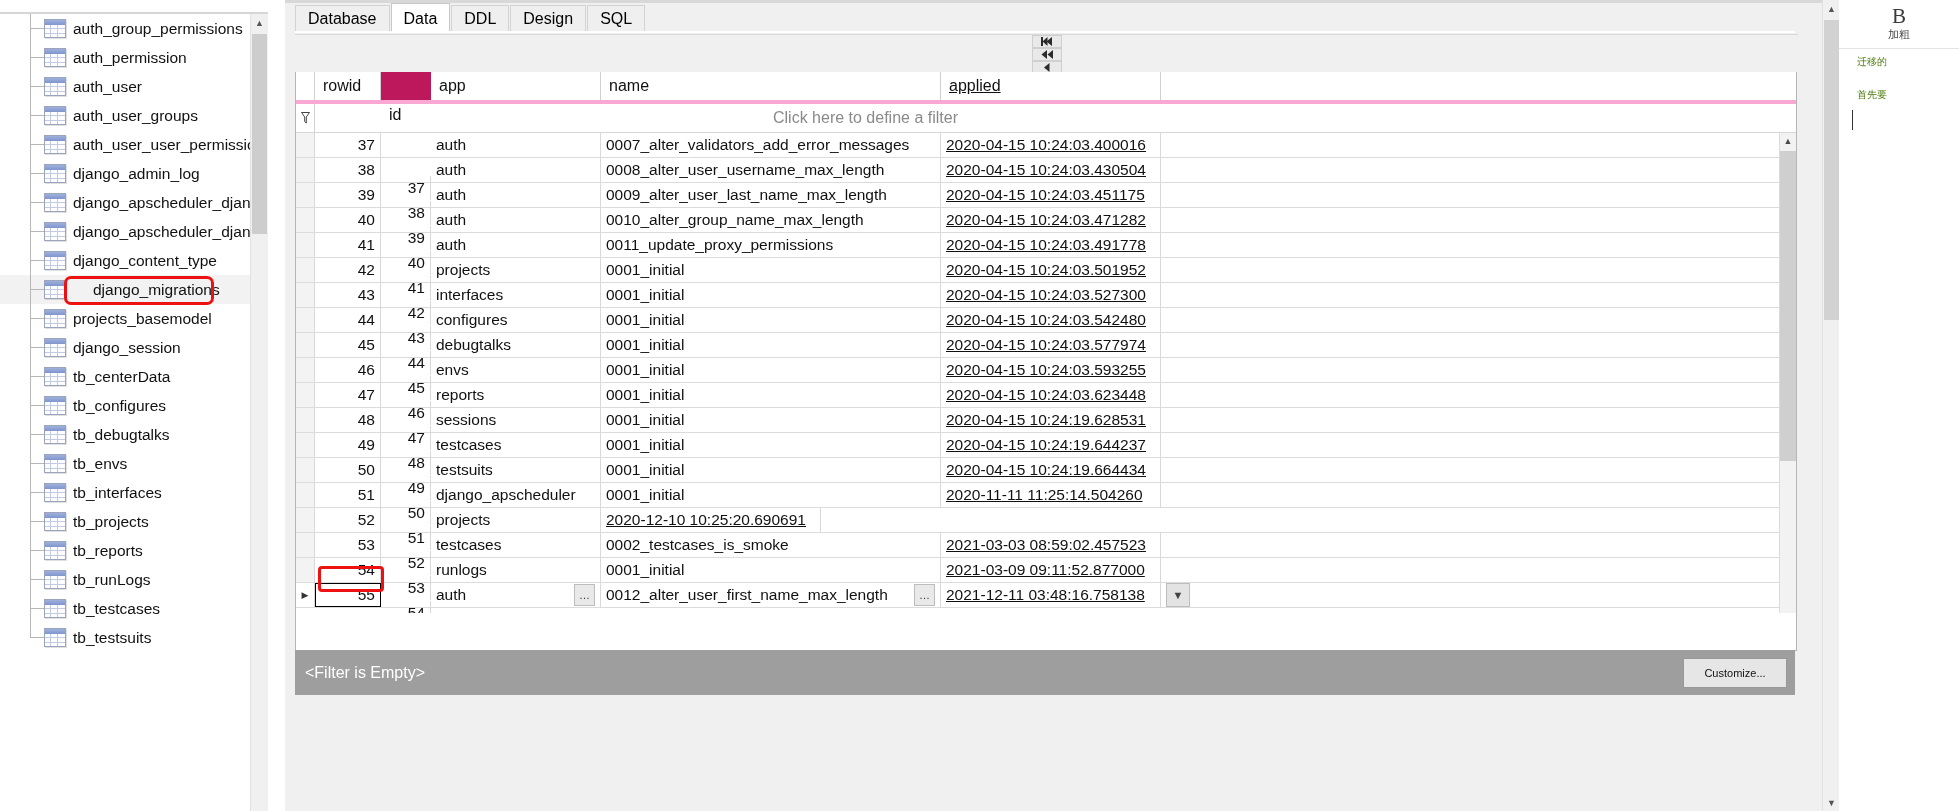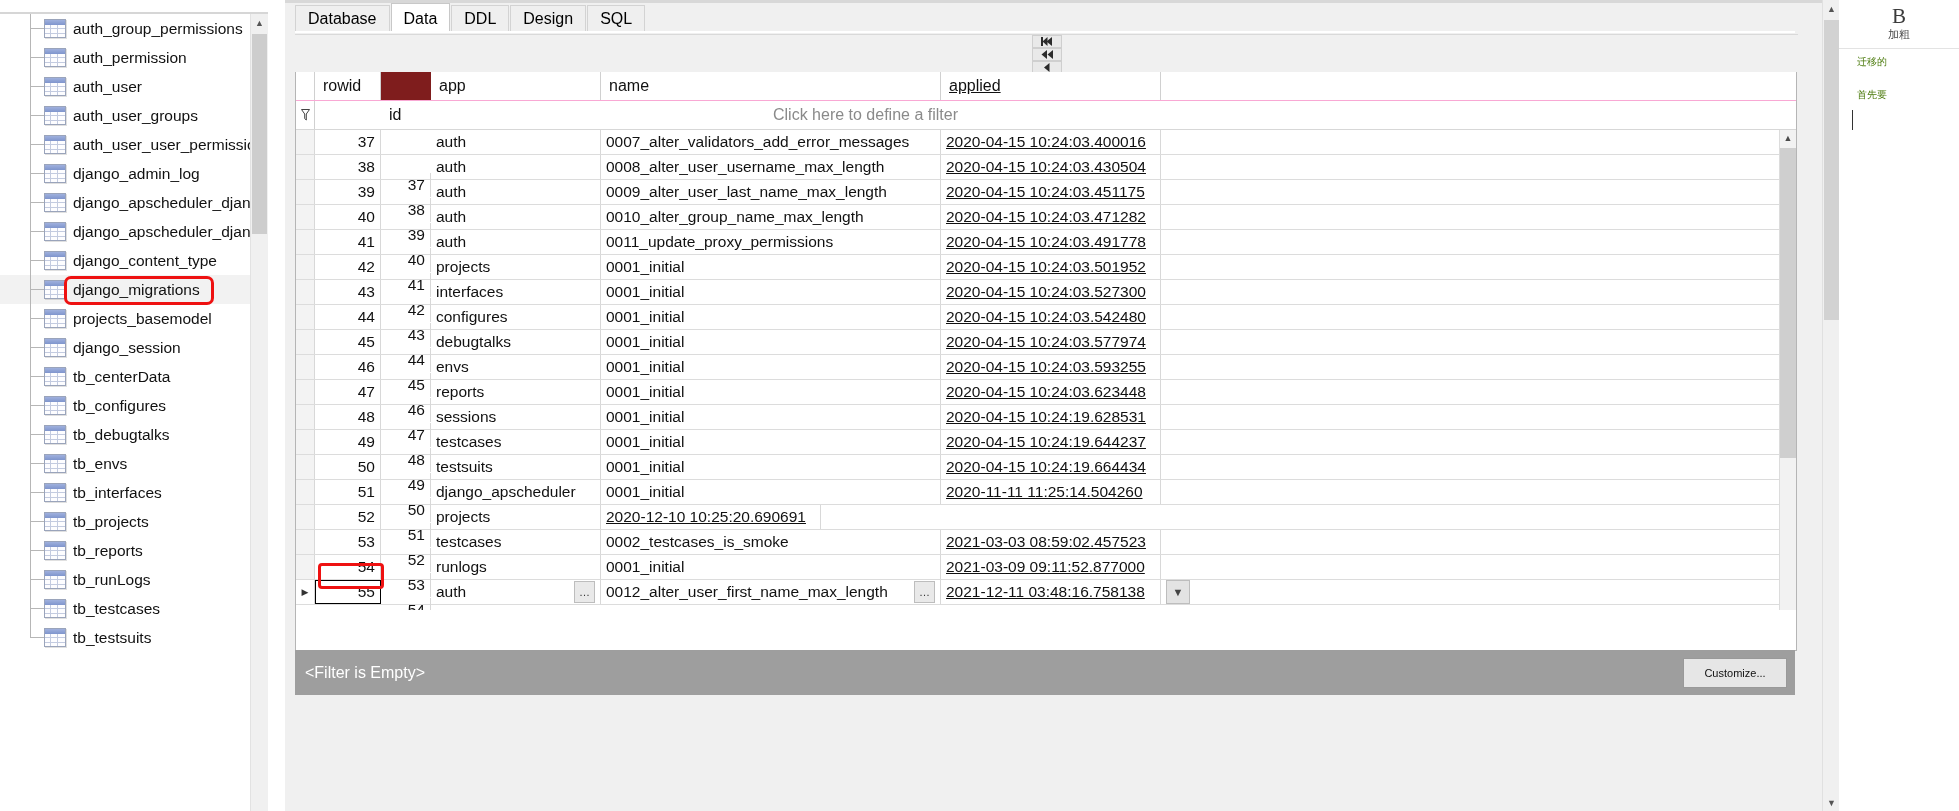--- a/index.html
+++ b/index.html
@@ -119,7 +119,7 @@
     background:#ffffff;border:1px solid #b5b5b5;border-top:none;
   }
   .grid-header{
-    display:flex;height:28px;background:#7f1d1d;border-bottom:1px solid #f9a8d4;
+    display:flex;height:28px;background:#be185d;border-bottom:4px solid #f9a8d4;
   }
   .gh-indicator{width:18px;flex:0 0 18px;border-right:1px solid #d0d0d0;background:#ffffff;}
   .gh-cell{

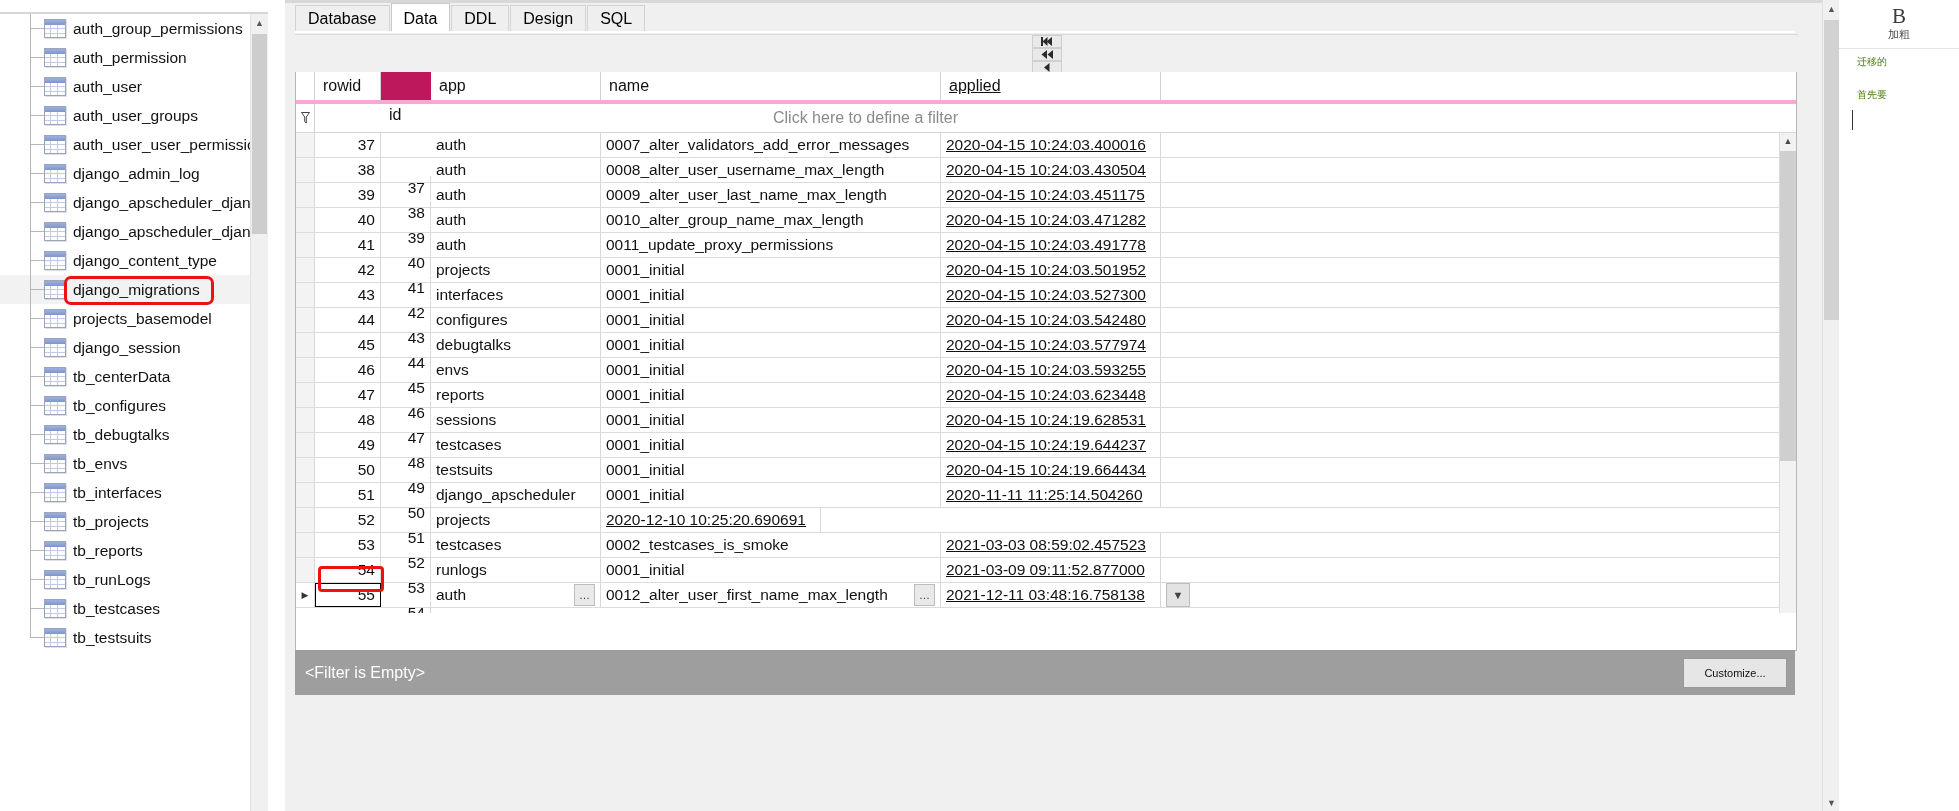--- a/index.html
+++ b/index.html
@@ -51,7 +51,7 @@
       linear-gradient(to bottom,transparent 8px,#c3cbe0 8px,#c3cbe0 9px,transparent 9px);
   }
   .tree-label{font-size:15.5px;line-height:17px;color:#111;}
-  .tree-row.selected{background:#f2f2f2;}
+  .tree-row.selected{background:#f2f2f2;gap:20px;}
   .redbox{
     position:absolute;border:3px solid #ee1111;border-radius:7px;
     pointer-events:none;box-sizing:border-box;

